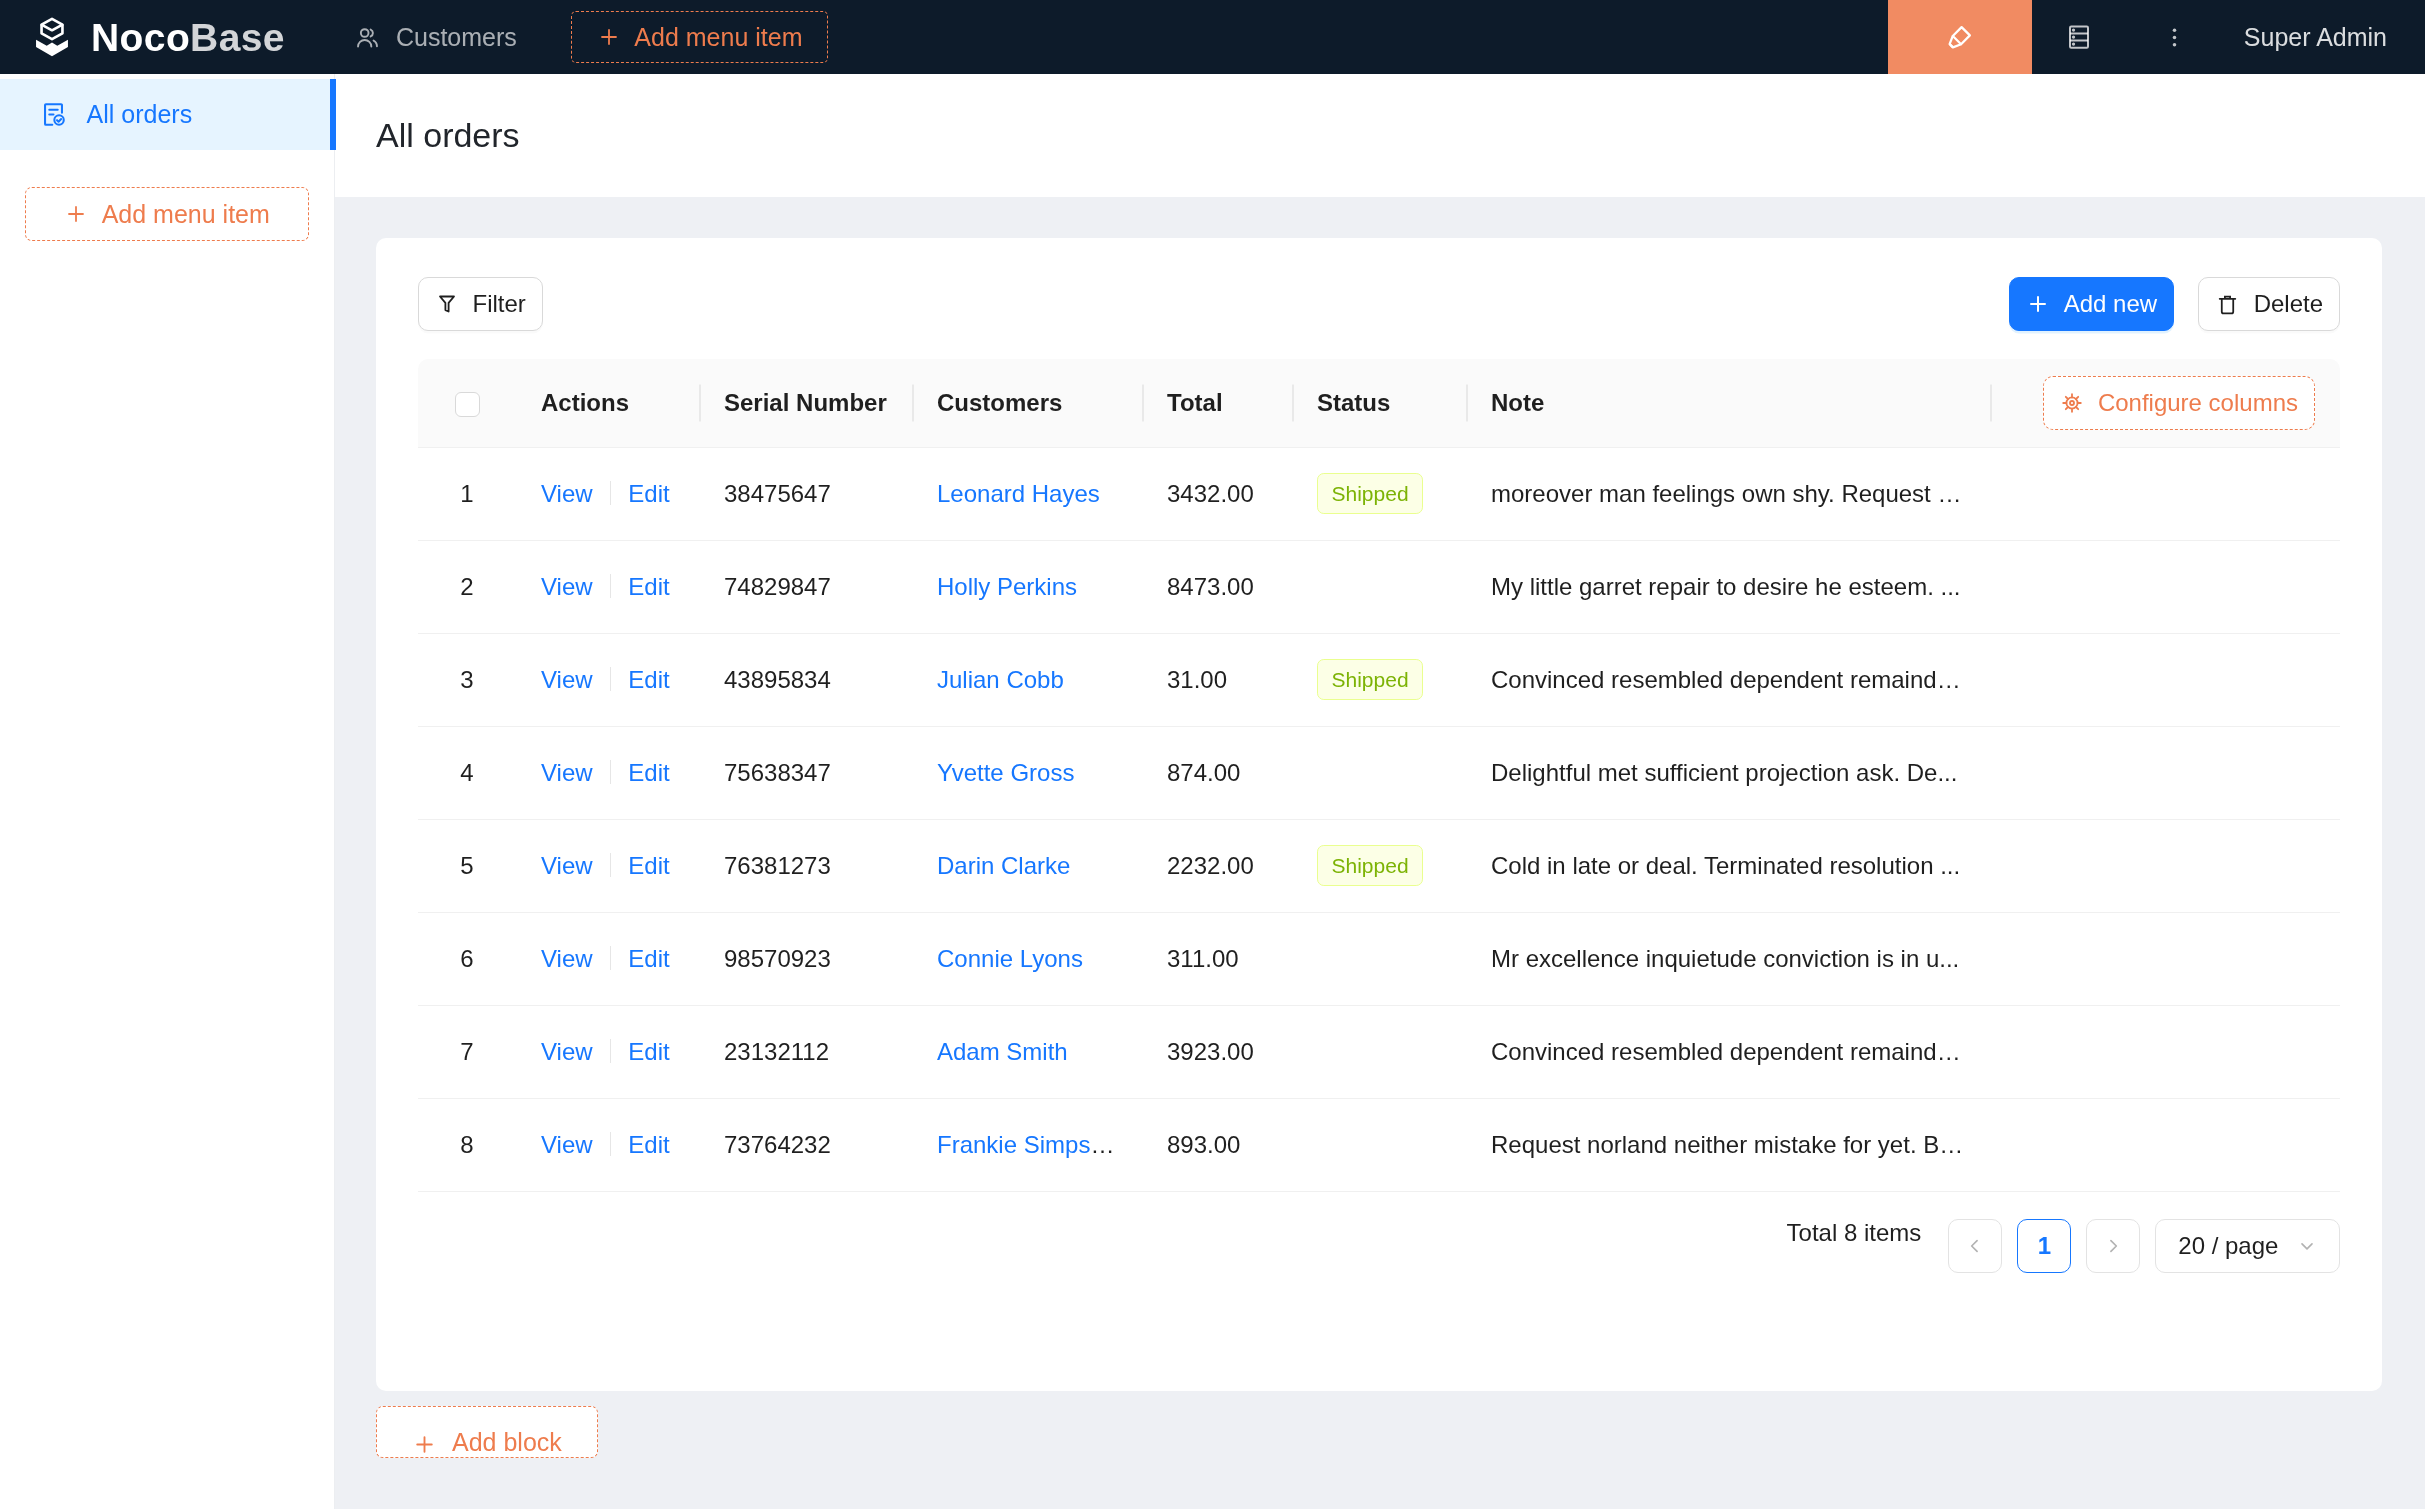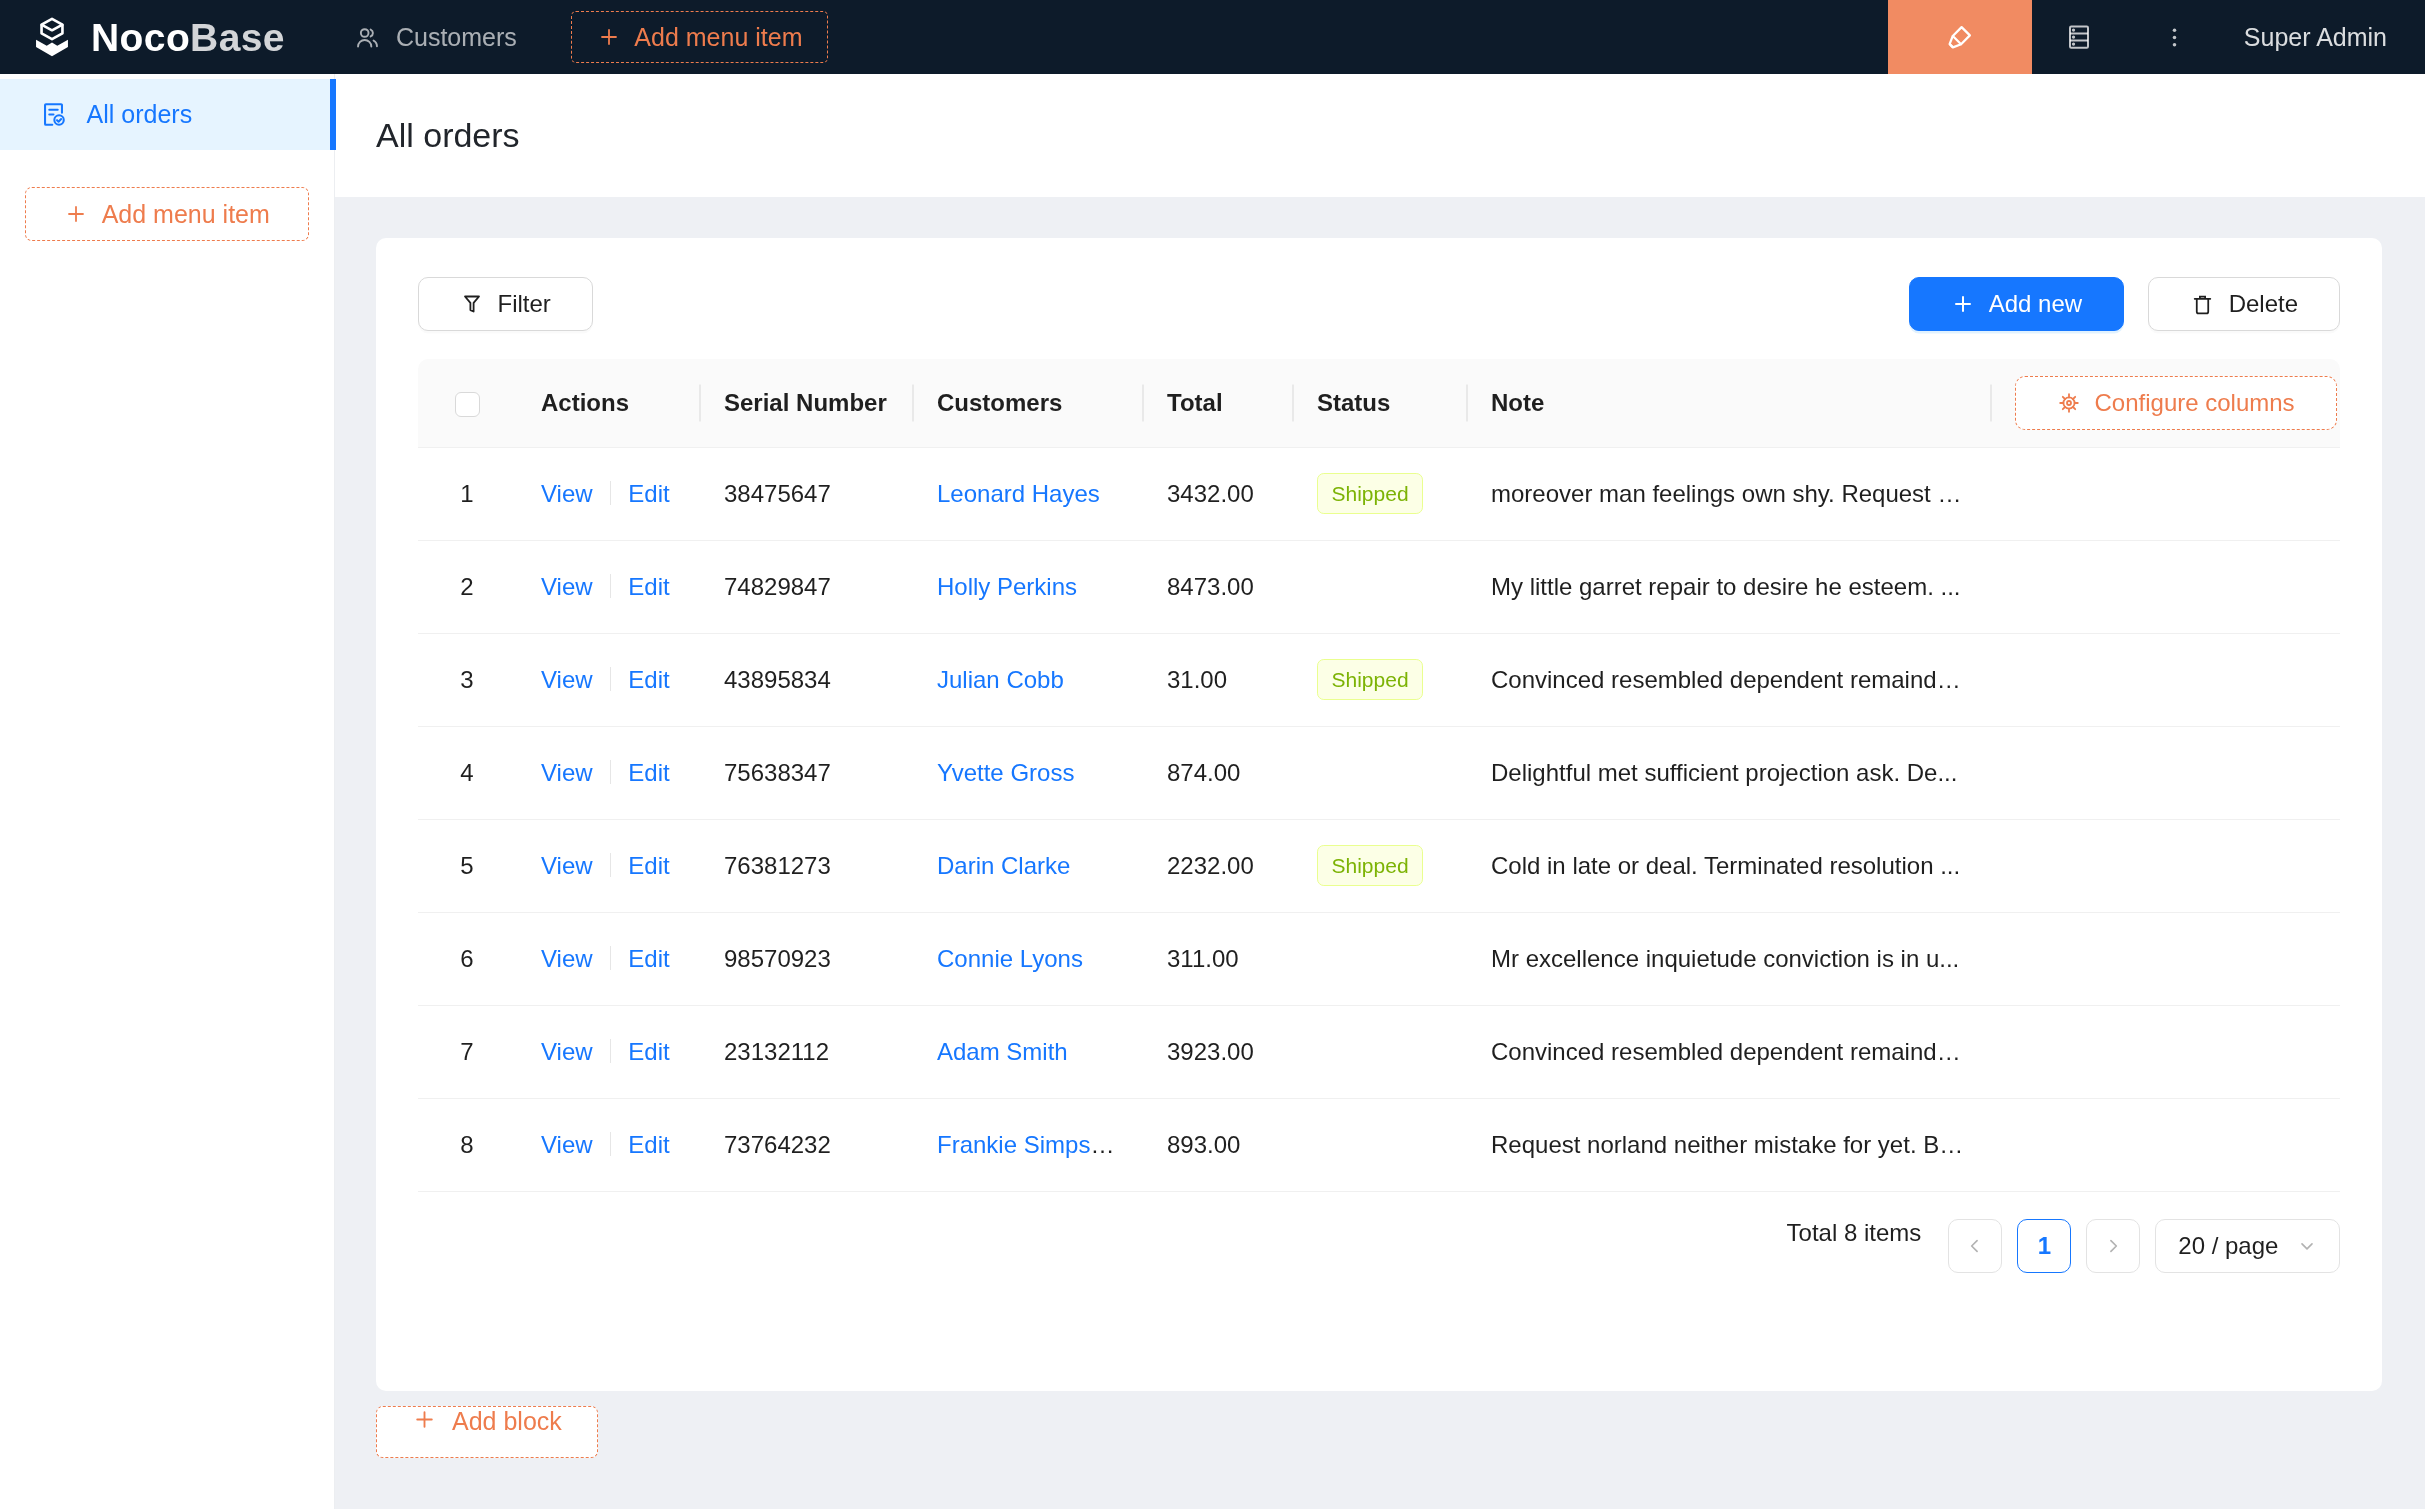--- a/index.html
+++ b/index.html
@@ -44,7 +44,7 @@
 
   
   .toolbar{display:flex;align-items:center}
-  .btn{height:54px;display:inline-flex;align-items:center;gap:13.5px;padding:0 41px;border-radius:10px;font-size:24px;
+  .btn{height:54px;display:inline-flex;align-items:center;gap:13.5px;padding:0 16px;border-radius:10px;font-size:24px;
        background:#fff;border:1.7px solid #d9d9d9;color:rgba(0,0,0,.88);cursor:pointer;box-shadow:0 2.5px 0 rgba(0,0,0,.02);white-space:nowrap}
   .btn-primary{background:var(--primary);border-color:var(--primary);color:#fff;box-shadow:0 2.5px 0 rgba(5,145,255,.12)}
   .btn-dashed{border:1.7px dashed var(--accent);color:var(--accent);box-shadow:none}

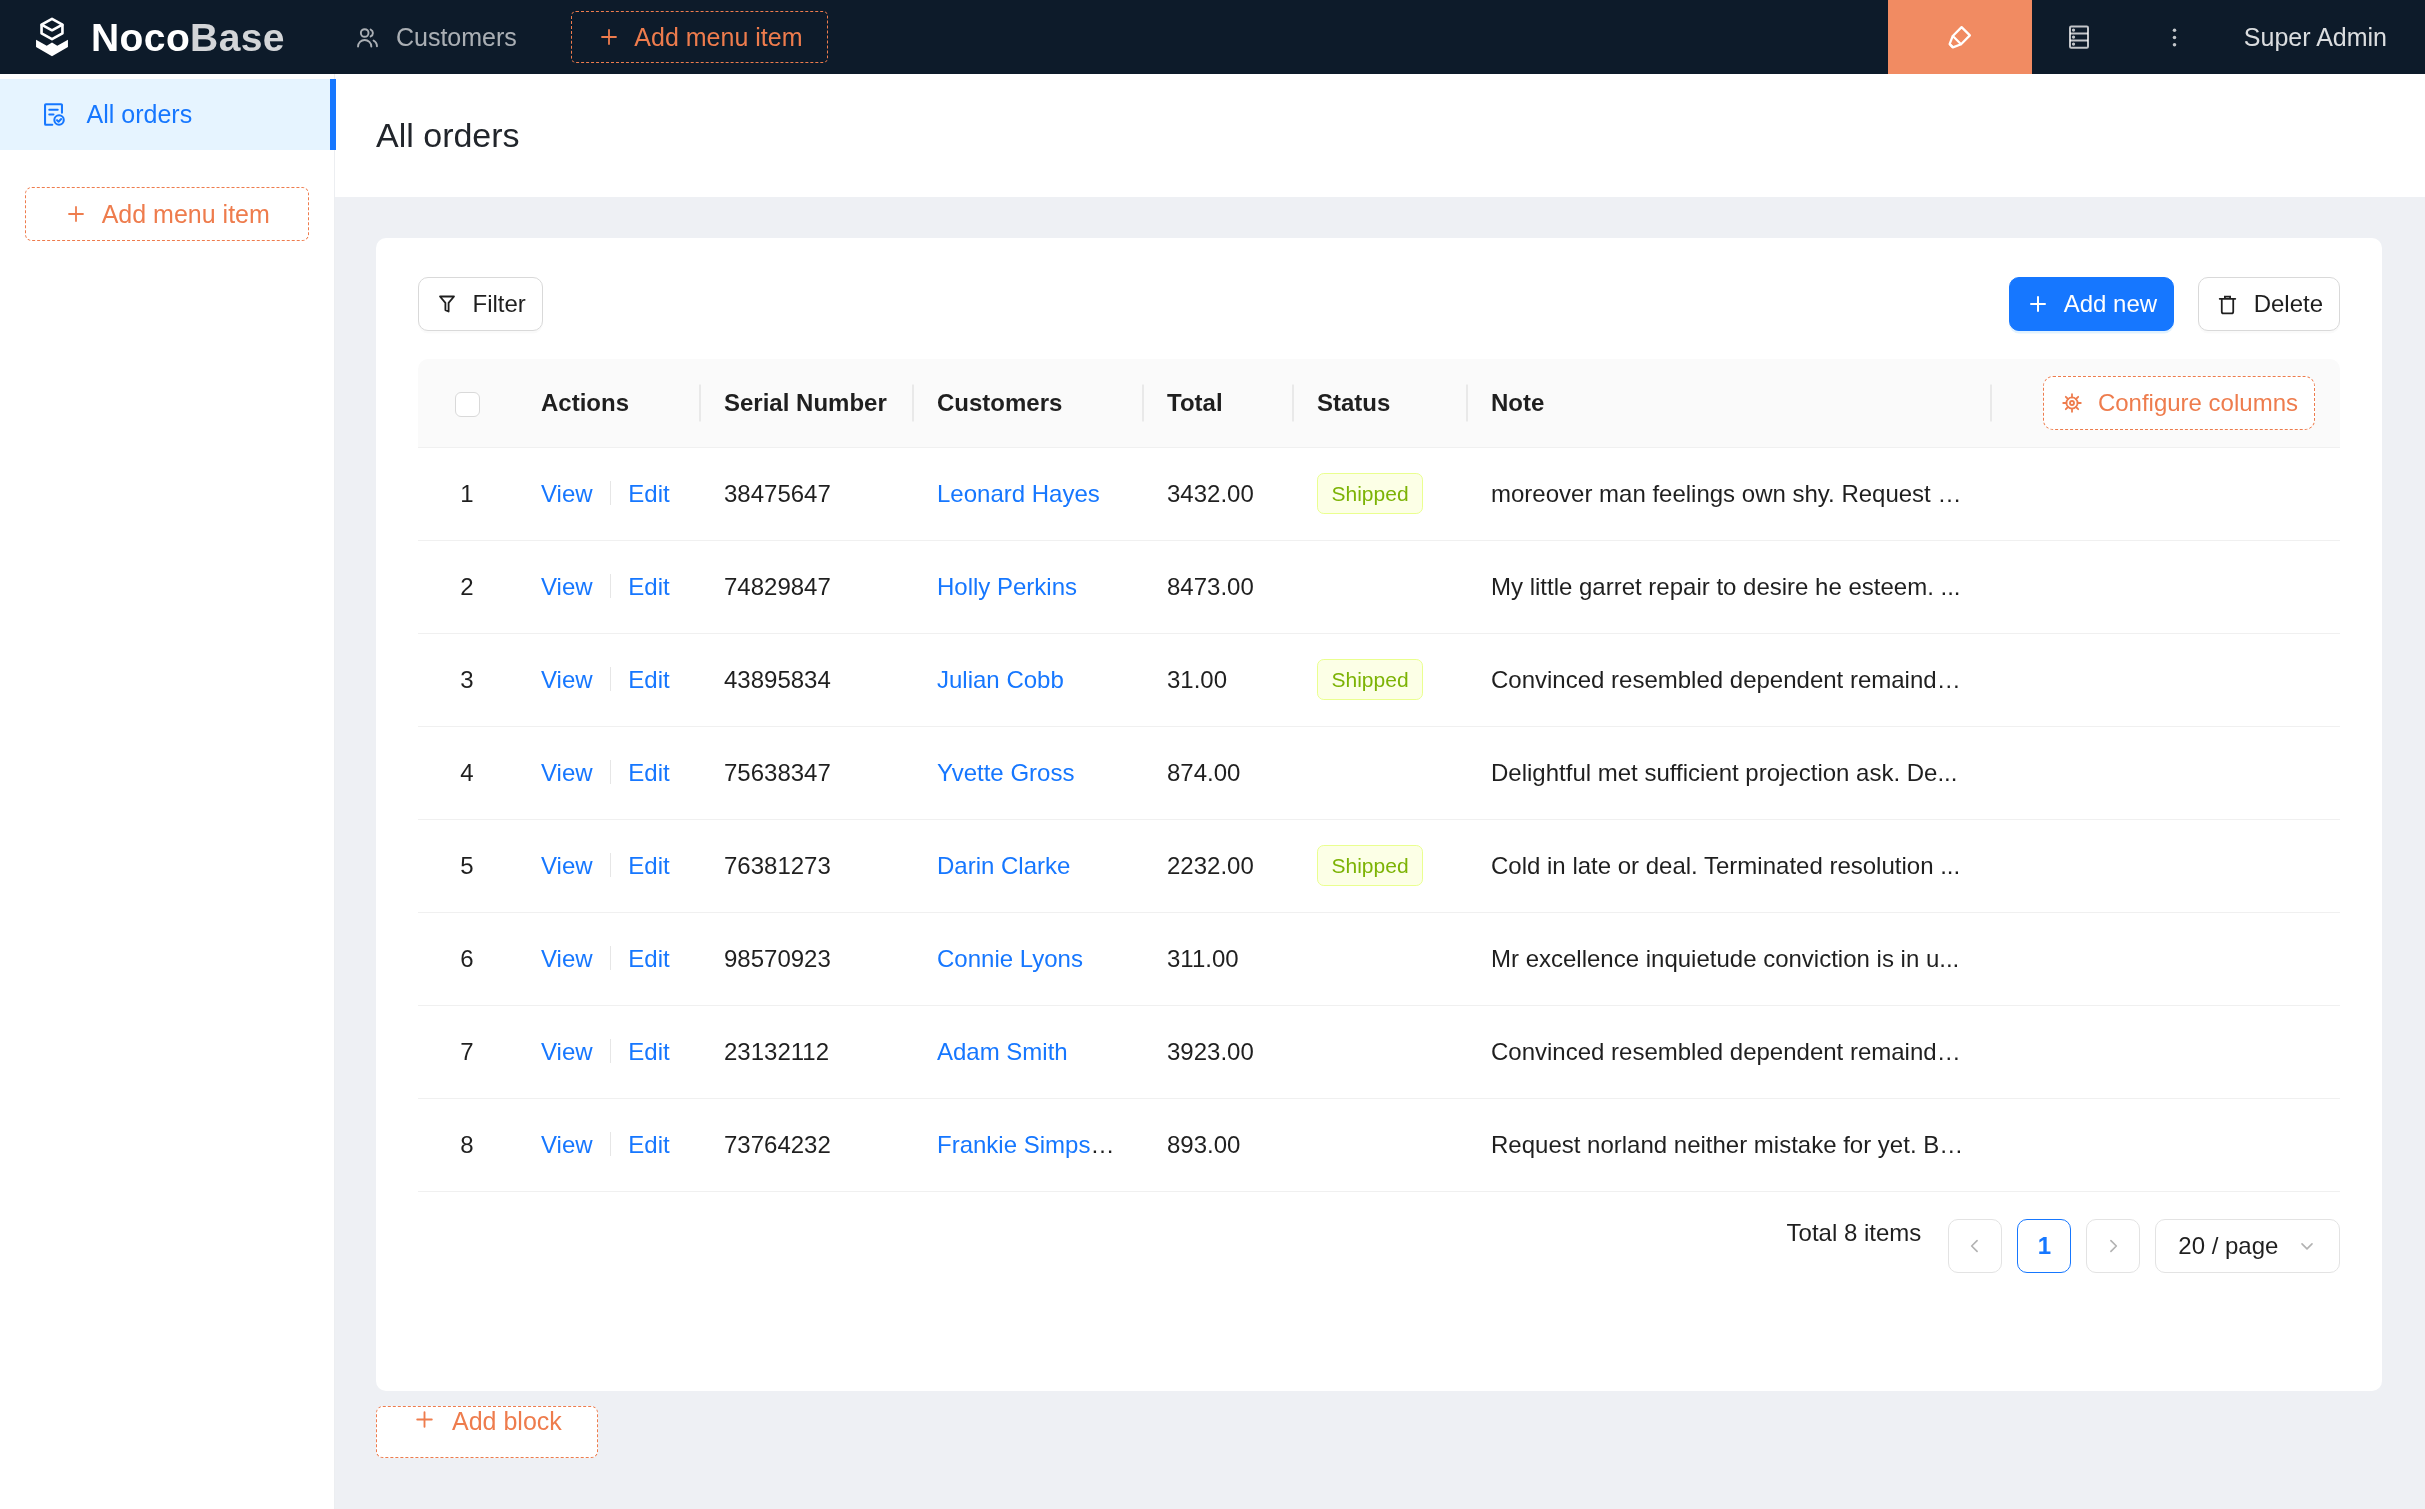--- a/index.html
+++ b/index.html
@@ -77,7 +77,7 @@
            padding:0 22px;color:rgba(0,0,0,.88);cursor:pointer}
   .pg-size .caret{color:rgba(0,0,0,.3);display:flex}
 
-  .add-block{margin-top:15px;width:fit-content;height:52px;display:flex;align-items:flex-start;gap:15px;padding:0 35px;
+  .add-block{margin-top:15px;width:fit-content;height:52px;display:flex;align-items:flex-end;gap:15px;padding:0 35px;
              border:1.7px dashed var(--accent);border-radius:6.8px;color:var(--accent);font-size:25px;background:#fff;cursor:pointer}
 
   .ico{display:inline-flex;flex:none}

